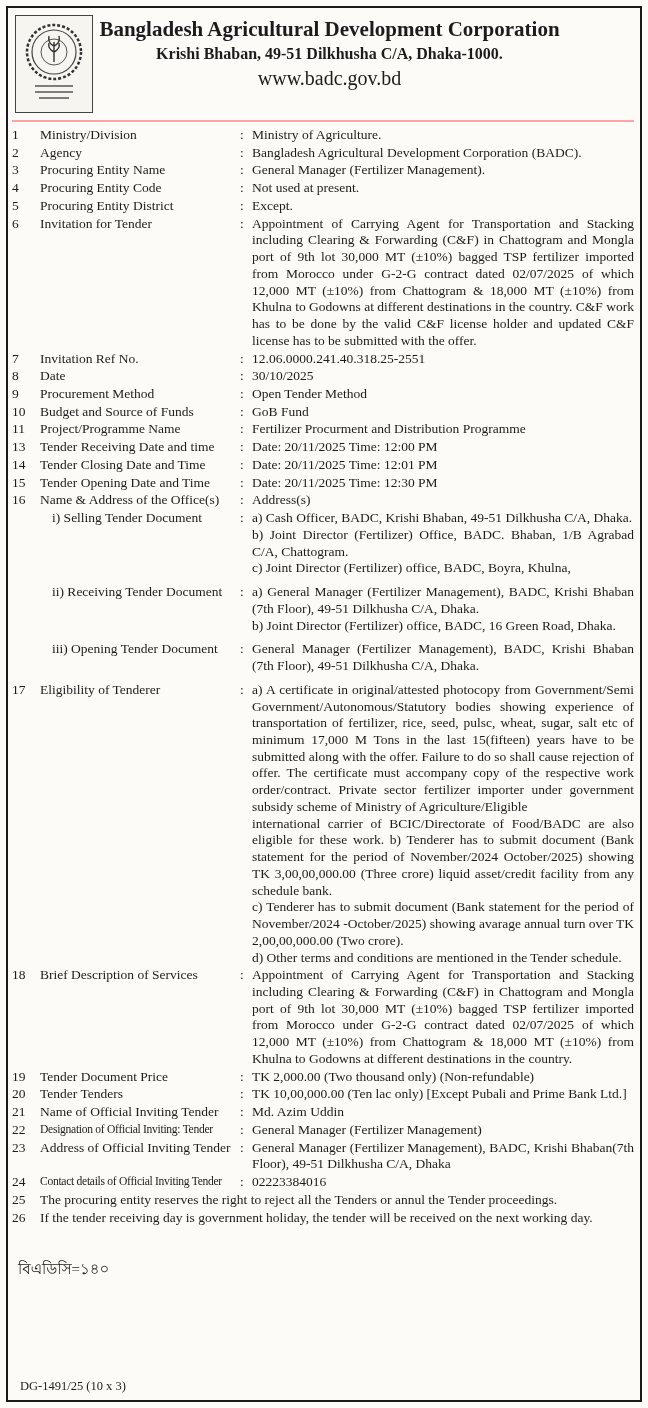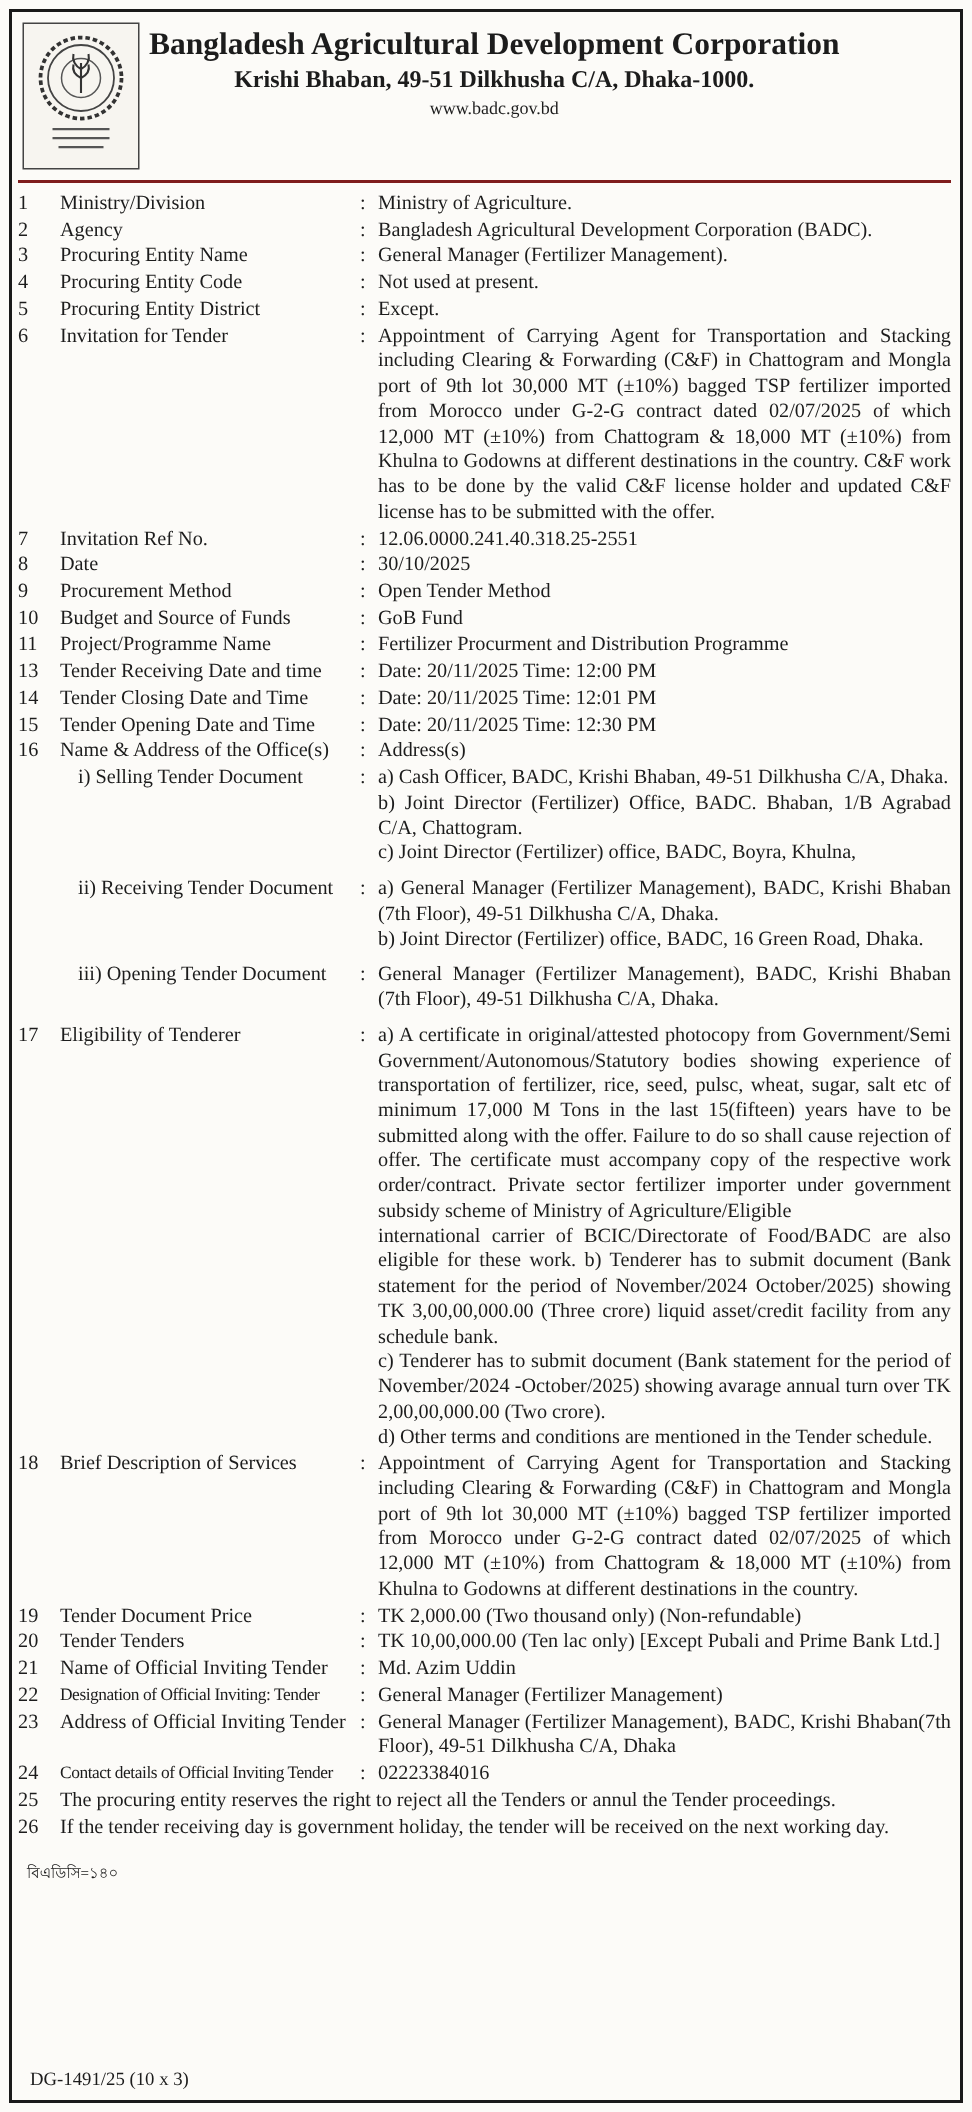--- a/index.html
+++ b/index.html
@@ -14,7 +14,7 @@
     padding: 3px 6px 0 4px;
   }
   
-  .header { display: flex; border-bottom: 2px solid #7f1d1d; padding: 3px 2px 6px 2px; }
+  .header { display: flex; border-bottom: 2px solid #fca5a5; padding: 3px 2px 6px 2px; }
   .logo-box {
     width: 76px; min-width: 76px; border: 1px solid #444; margin: 1px 4px 1px 1px;
     display: flex; align-items: center; justify-content: center; background: #f7f5f0;

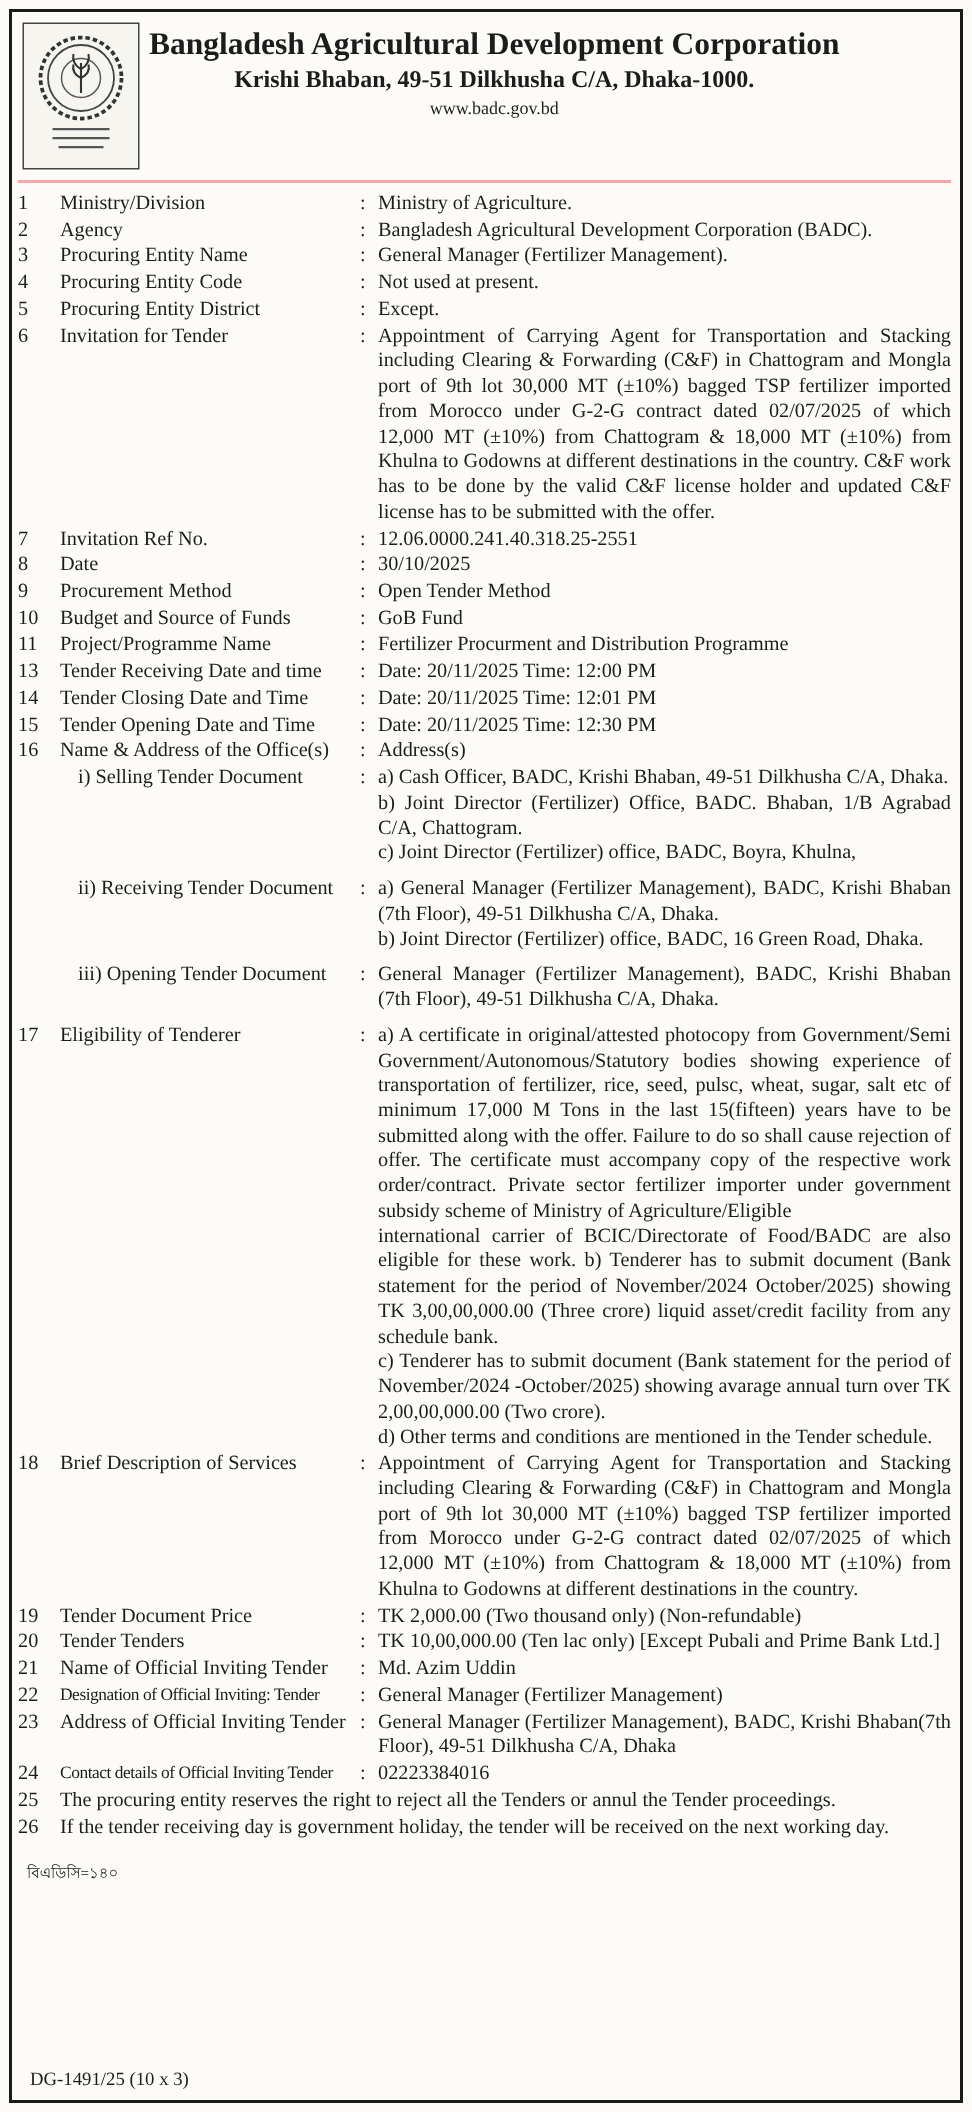--- a/index.html
+++ b/index.html
@@ -23,7 +23,7 @@
   .org-name { font-size: 21px; font-weight: bold; line-height: 1.3; margin-top: 2px; }
   .org-addr { font-size: 16px; line-height: 1.35; font-weight: bold; }
   .org-section { font-size: 20px; line-height: 1.3; }
-  .org-web { font-size: 12px; line-height: 1.3; }
+  .org-web { font-size: 20px; line-height: 1.3; }
   
   table.doc { border-collapse: collapse; width: 100%; margin-top: 5px; table-layout: fixed; }
   table.doc td { vertical-align: top; font-size: 13.5px; line-height: 1.24; padding: 0 0 1px 0; }

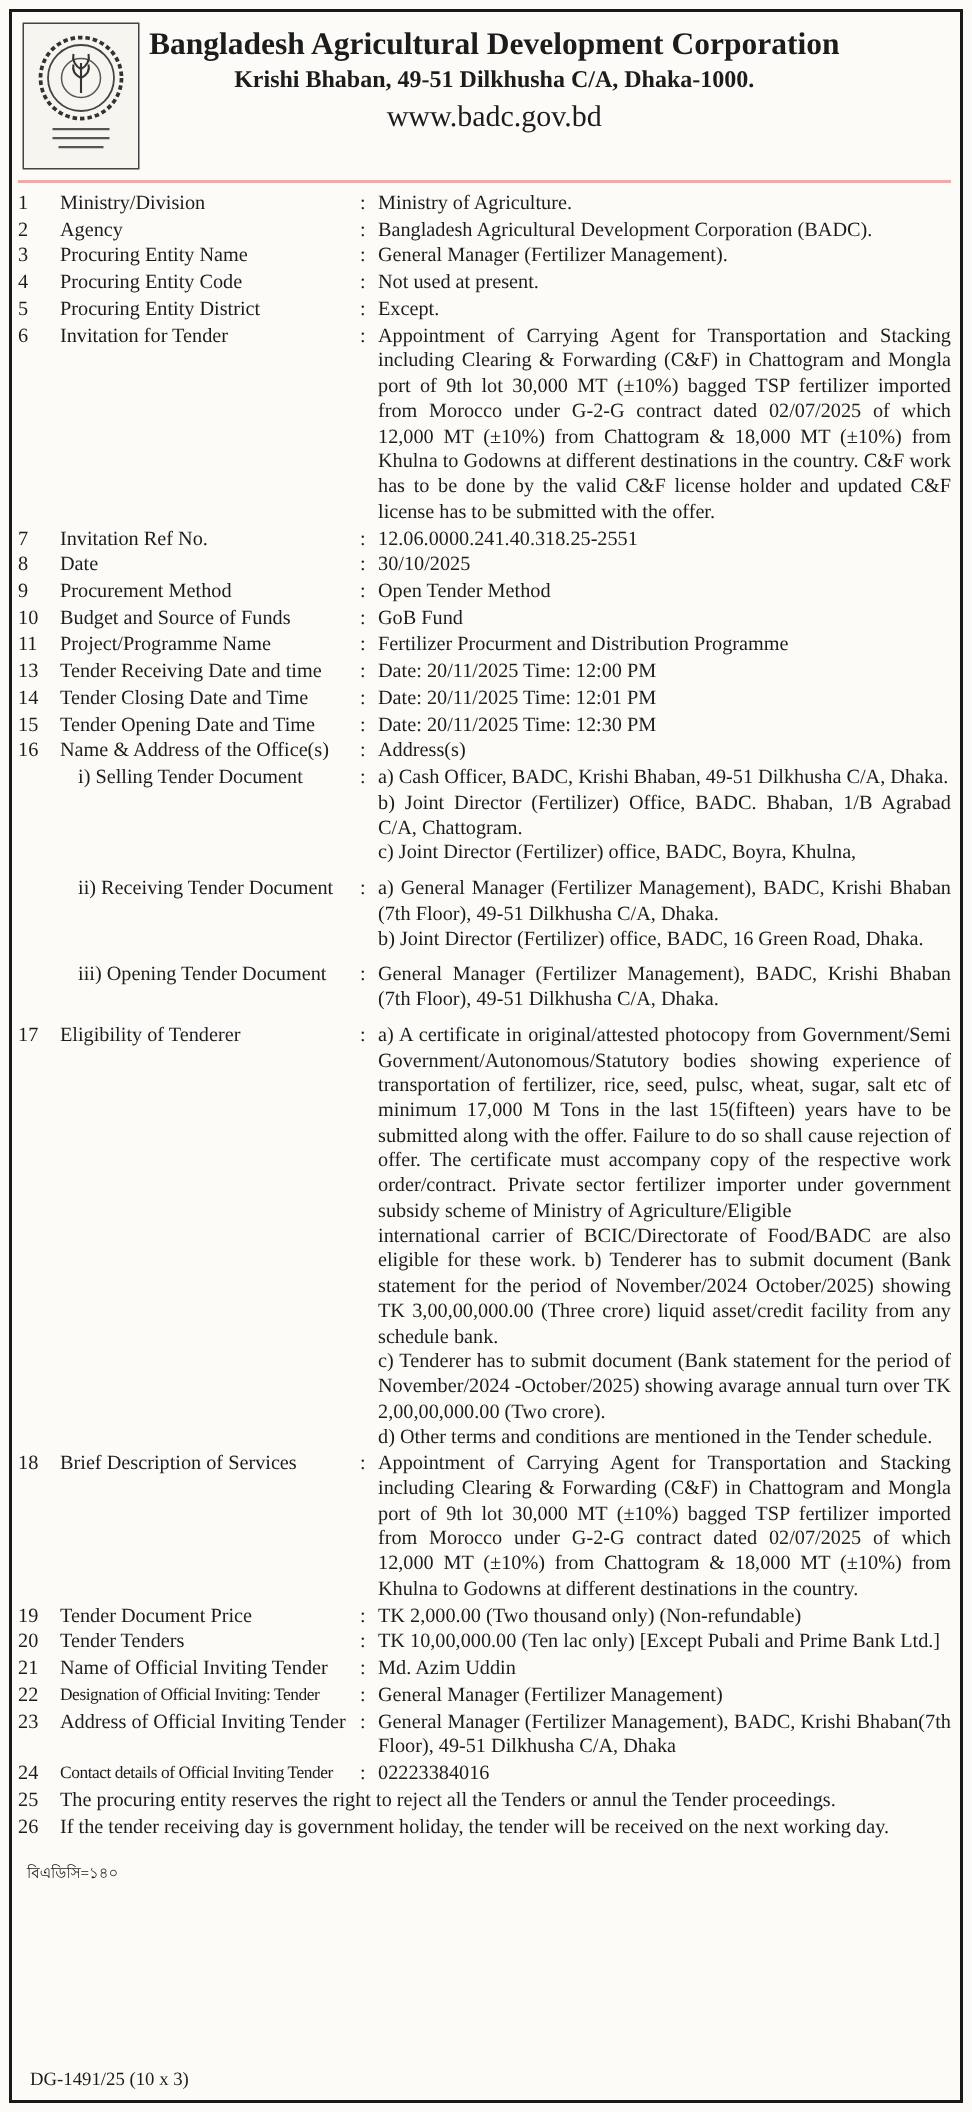--- a/index.html
+++ b/index.html
@@ -37,7 +37,7 @@
   tr.condensed td.label { font-size: 11.6px; letter-spacing: -0.3px; line-height: 1.45; }
   
   .footer-row { display: flex; justify-content: space-between; align-items: center; margin-top: 14px; }
-  .footer-ref { font-size: 10px; padding-left: 6px; }
+  .footer-ref { font-size: 15px; padding-left: 6px; margin-top: 16px; }
   .sign-block { width: 310px; text-align: center; margin-right: 4px; font-size: 13px; line-height: 1.25; }
   .sig-line { position: relative; height: 38px; }
   .sig-line svg { display: inline-block; }

